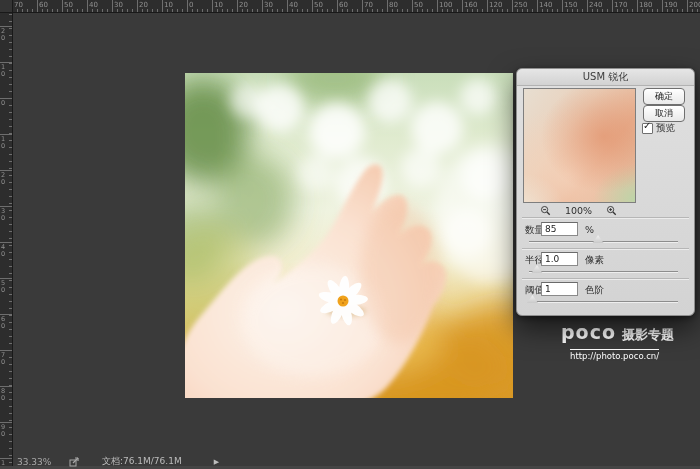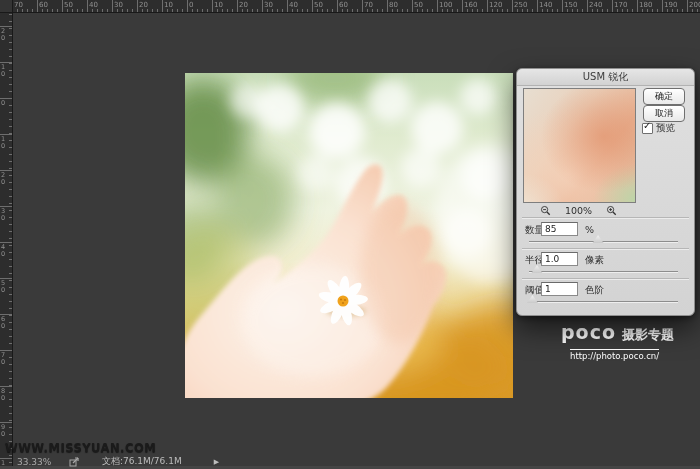--- a/index.html
+++ b/index.html
@@ -577,7 +577,6 @@
 
 
   <div id="missyuan-wm">
-    <span class="my-url">WWW.MISSYUAN.COM</span>
   </div>
 
   <div id="status-bar">

